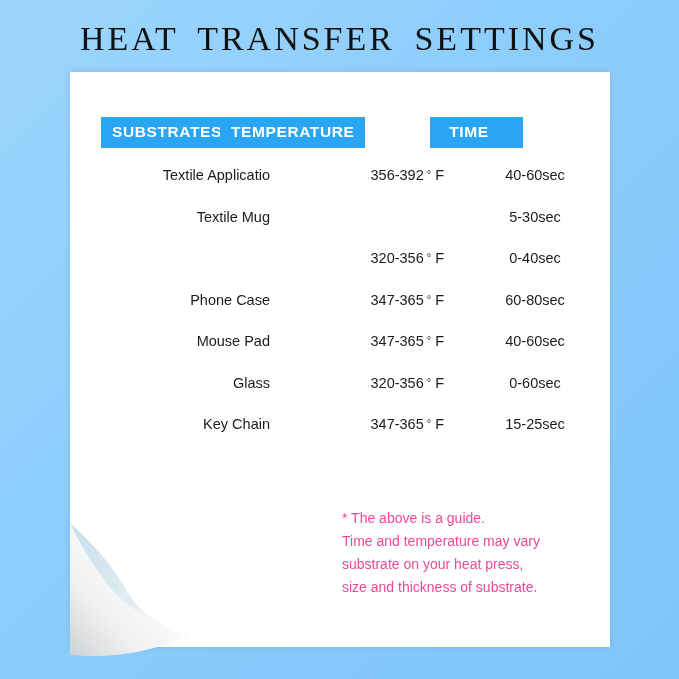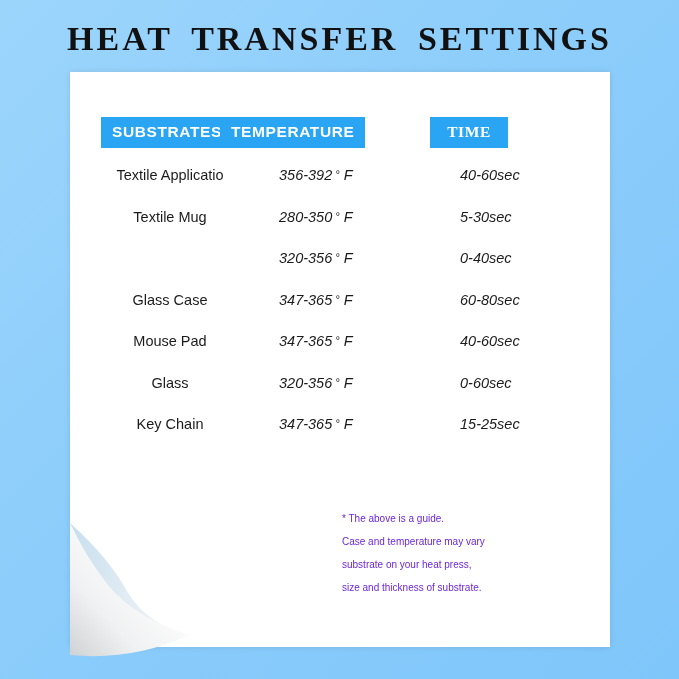--- a/index.html
+++ b/index.html
@@ -27,7 +27,7 @@
     text-align: center;
     font-family: "Liberation Serif", serif;
     font-size: 34px;
-    font-weight: bold;
+    font-weight: normal;
     letter-spacing: 3px;
     color: #111111;
     word-spacing: 8px;

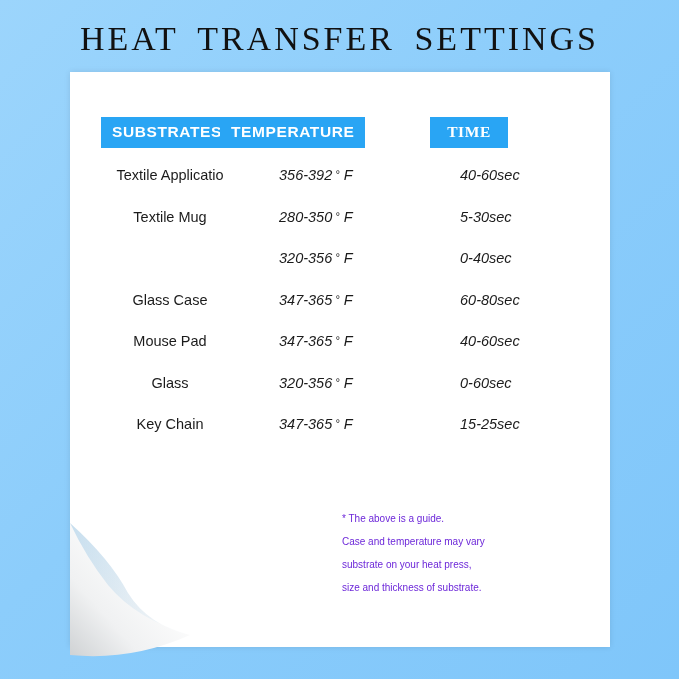--- a/index.html
+++ b/index.html
@@ -65,7 +65,7 @@
   }
   .hdr-substrates { left: 31px; }
   .hdr-temperature { left: 150px; text-align: right; }
-  .hdr-time { left: 360px; width: 58px; padding-left: 10px; padding-right: 10px; font-family: Liberation Serif, serif; }
+  .hdr-time { left: 360px; width: 58px; padding-left: 10px; padding-right: 25px; }
 
   .row {
     position: relative;

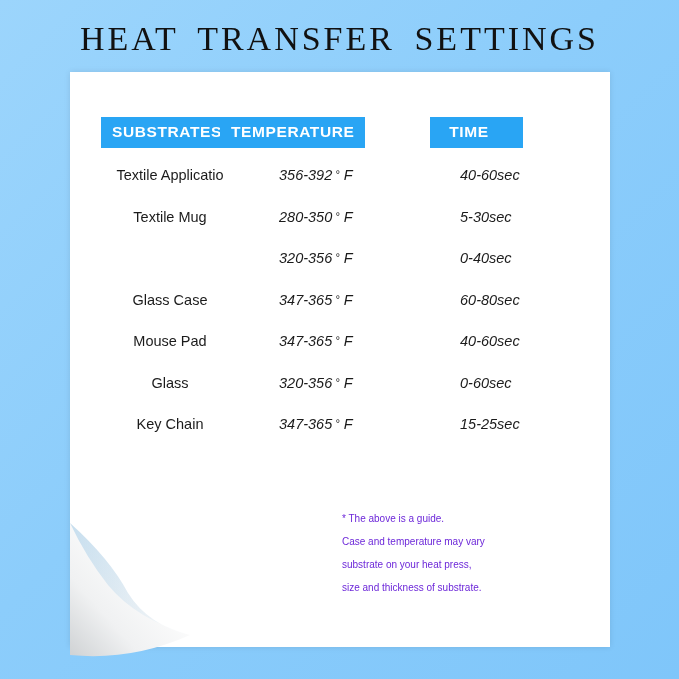--- a/index.html
+++ b/index.html
@@ -80,7 +80,7 @@
   .cell-sub {
     left: 0;
     width: 200px;
-    text-align: center;
+    text-align: right;
   }
   .cell-temp {
     left: 209px;

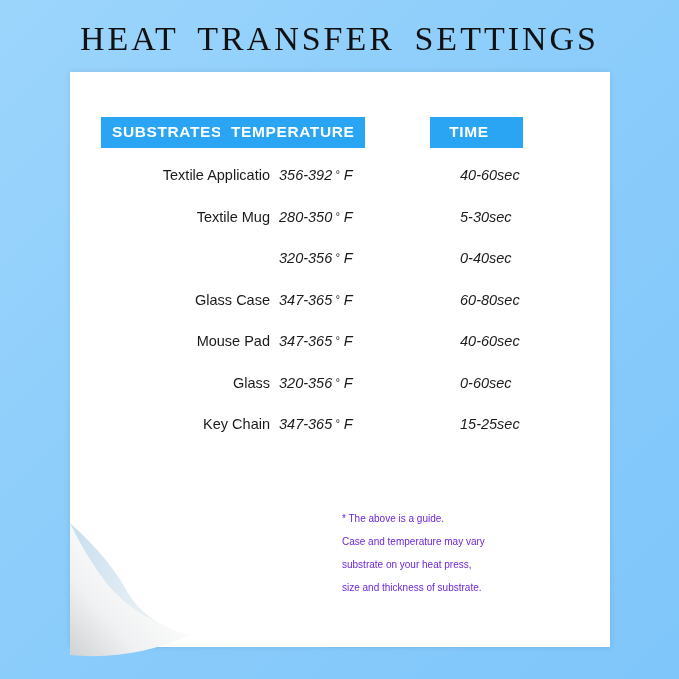--- a/index.html
+++ b/index.html
@@ -83,10 +83,9 @@
     text-align: right;
   }
   .cell-temp {
-    left: 209px;
+    left: 184px;
     width: 190px;
-    text-align: left;
-    font-style: italic;
+    text-align: right;
   }
   .deg {
     font-size: 11px;

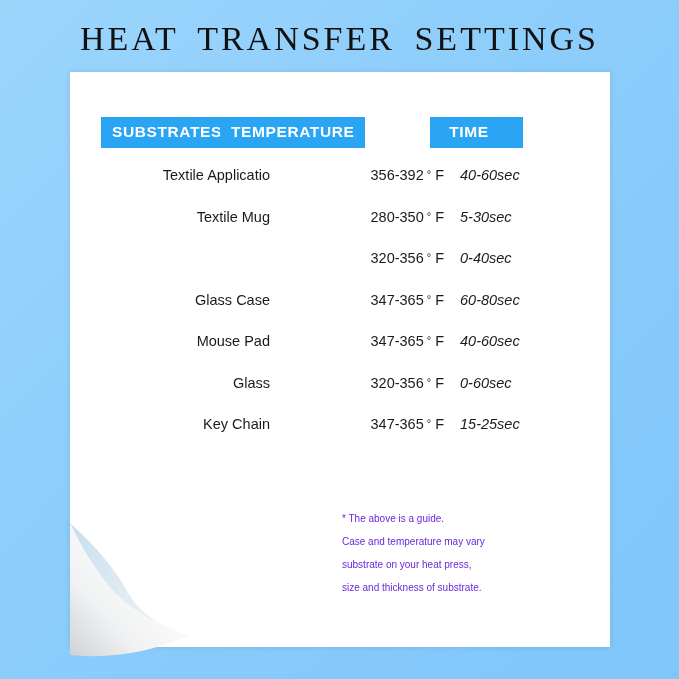--- a/index.html
+++ b/index.html
@@ -98,8 +98,7 @@
   .cell-time {
     left: 390px;
     width: 150px;
-    text-align: left;
-    font-style: italic;
+    text-align: center;
   }
   .rows-wrap {
     position: absolute;

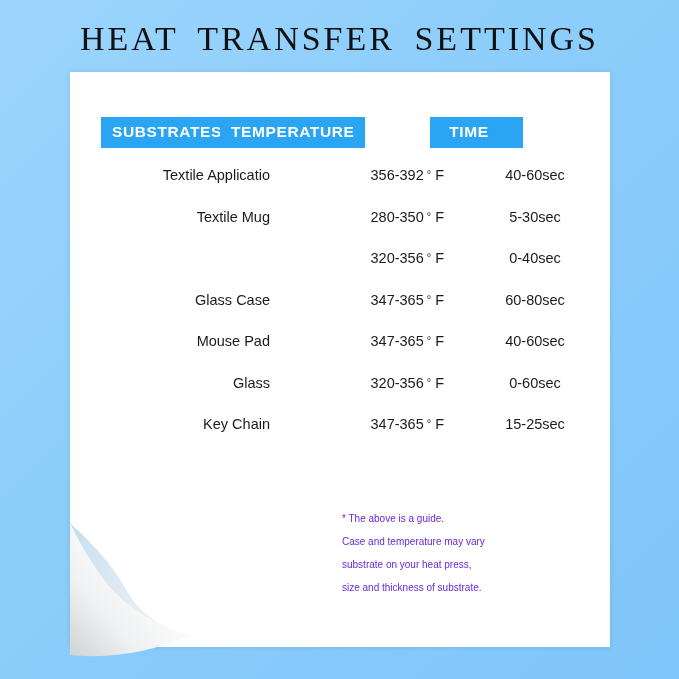--- a/index.html
+++ b/index.html
@@ -152,7 +152,6 @@
 
         <div class="row">
           <div class="cell cell-sub">Textile Mug</div>
-          <div class="cell cell-temp"><span>280-350</span><span class="deg">°</span><span class="funit">F</span></div>
           <div class="cell cell-time">5-30sec</div>
         </div>
 

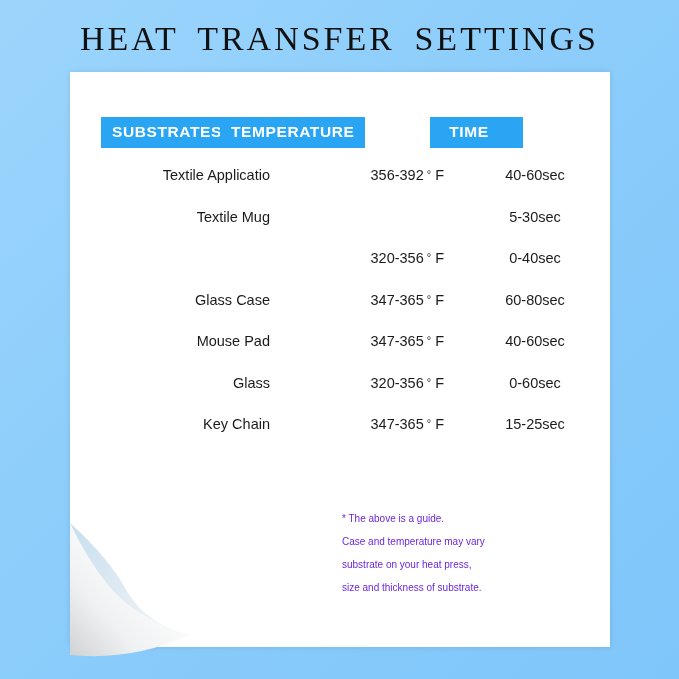--- a/index.html
+++ b/index.html
@@ -161,7 +161,7 @@
         </div>
 
         <div class="row">
-          <div class="cell cell-sub">Glass Case</div>
+          <div class="cell cell-sub">Phone Case</div>
           <div class="cell cell-temp"><span>347-365</span><span class="deg">°</span><span class="funit">F</span></div>
           <div class="cell cell-time">60-80sec</div>
         </div>

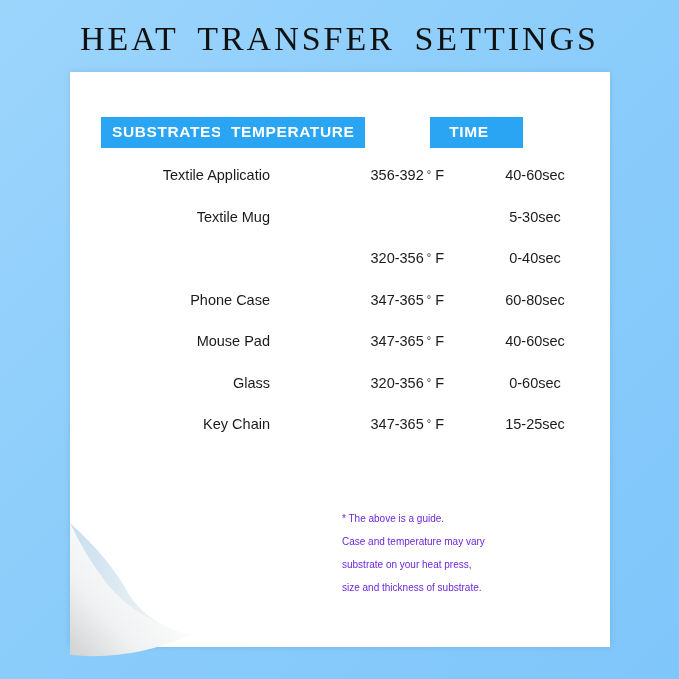--- a/index.html
+++ b/index.html
@@ -111,9 +111,9 @@
     left: 272px;
     top: 435px;
     width: 250px;
-    font-size: 10px;
+    font-size: 14px;
     line-height: 23px;
-    color: #6d28d9;
+    color: #ec4899;
   }
   
   .curl {

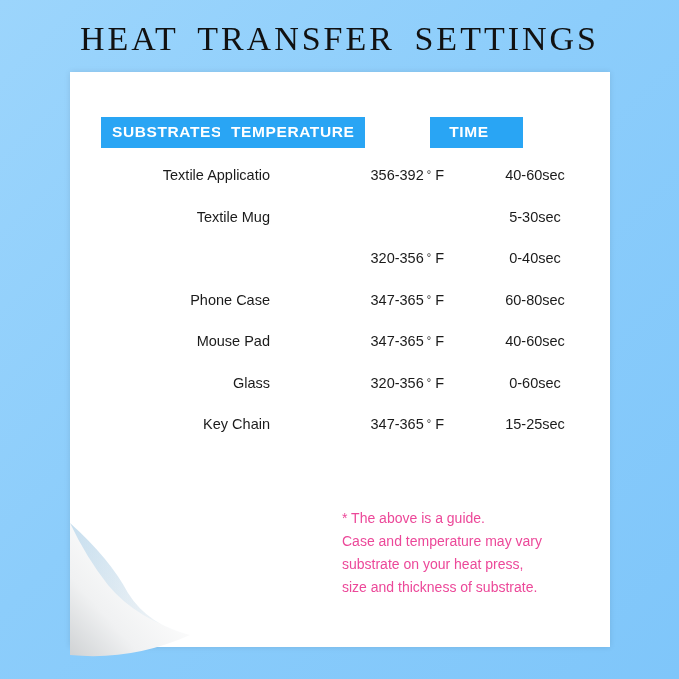--- a/index.html
+++ b/index.html
@@ -189,7 +189,7 @@
 
     <div class="note">
       <div>* The above is a guide.</div>
-      <div>Case and temperature may vary</div>
+      <div>Time and temperature may vary</div>
       <div>substrate on your heat press,</div>
       <div>size and thickness of substrate.</div>
     </div>

